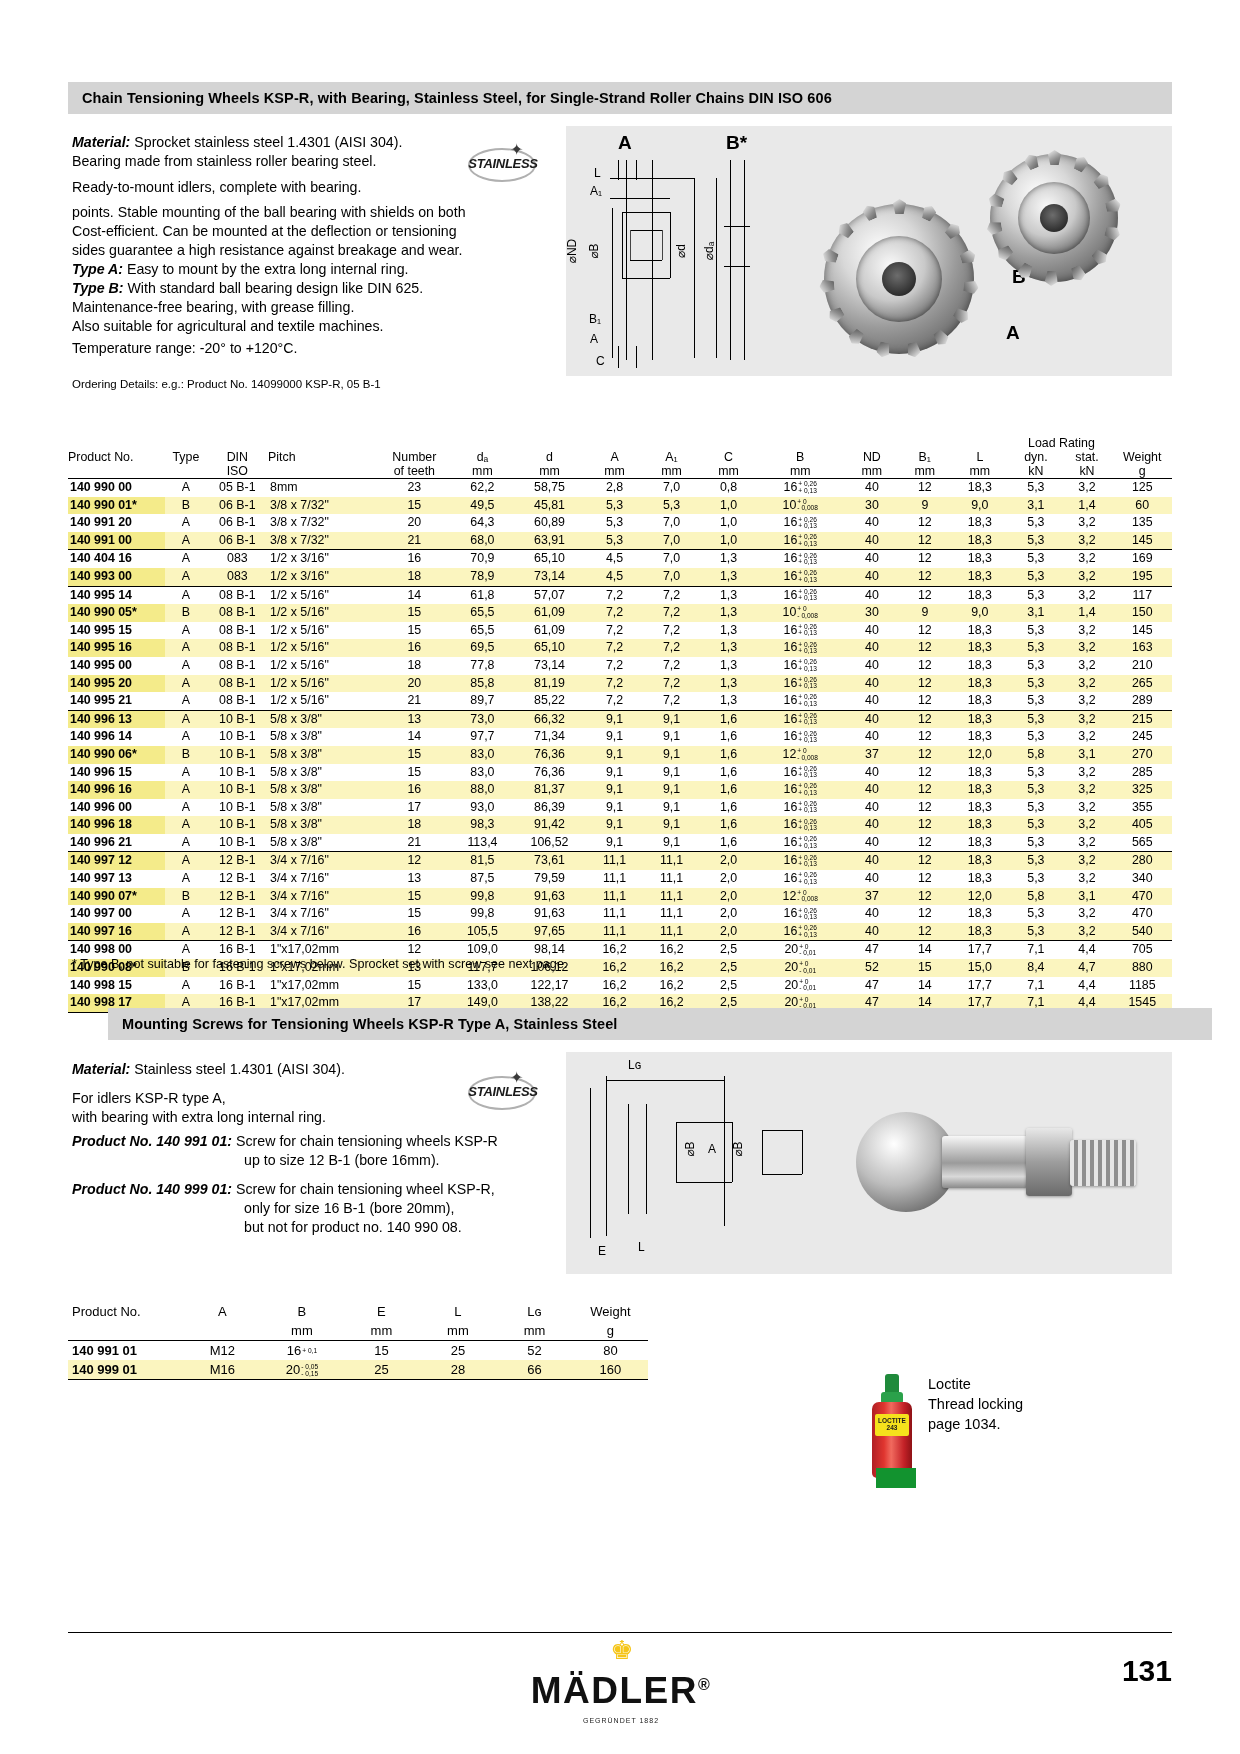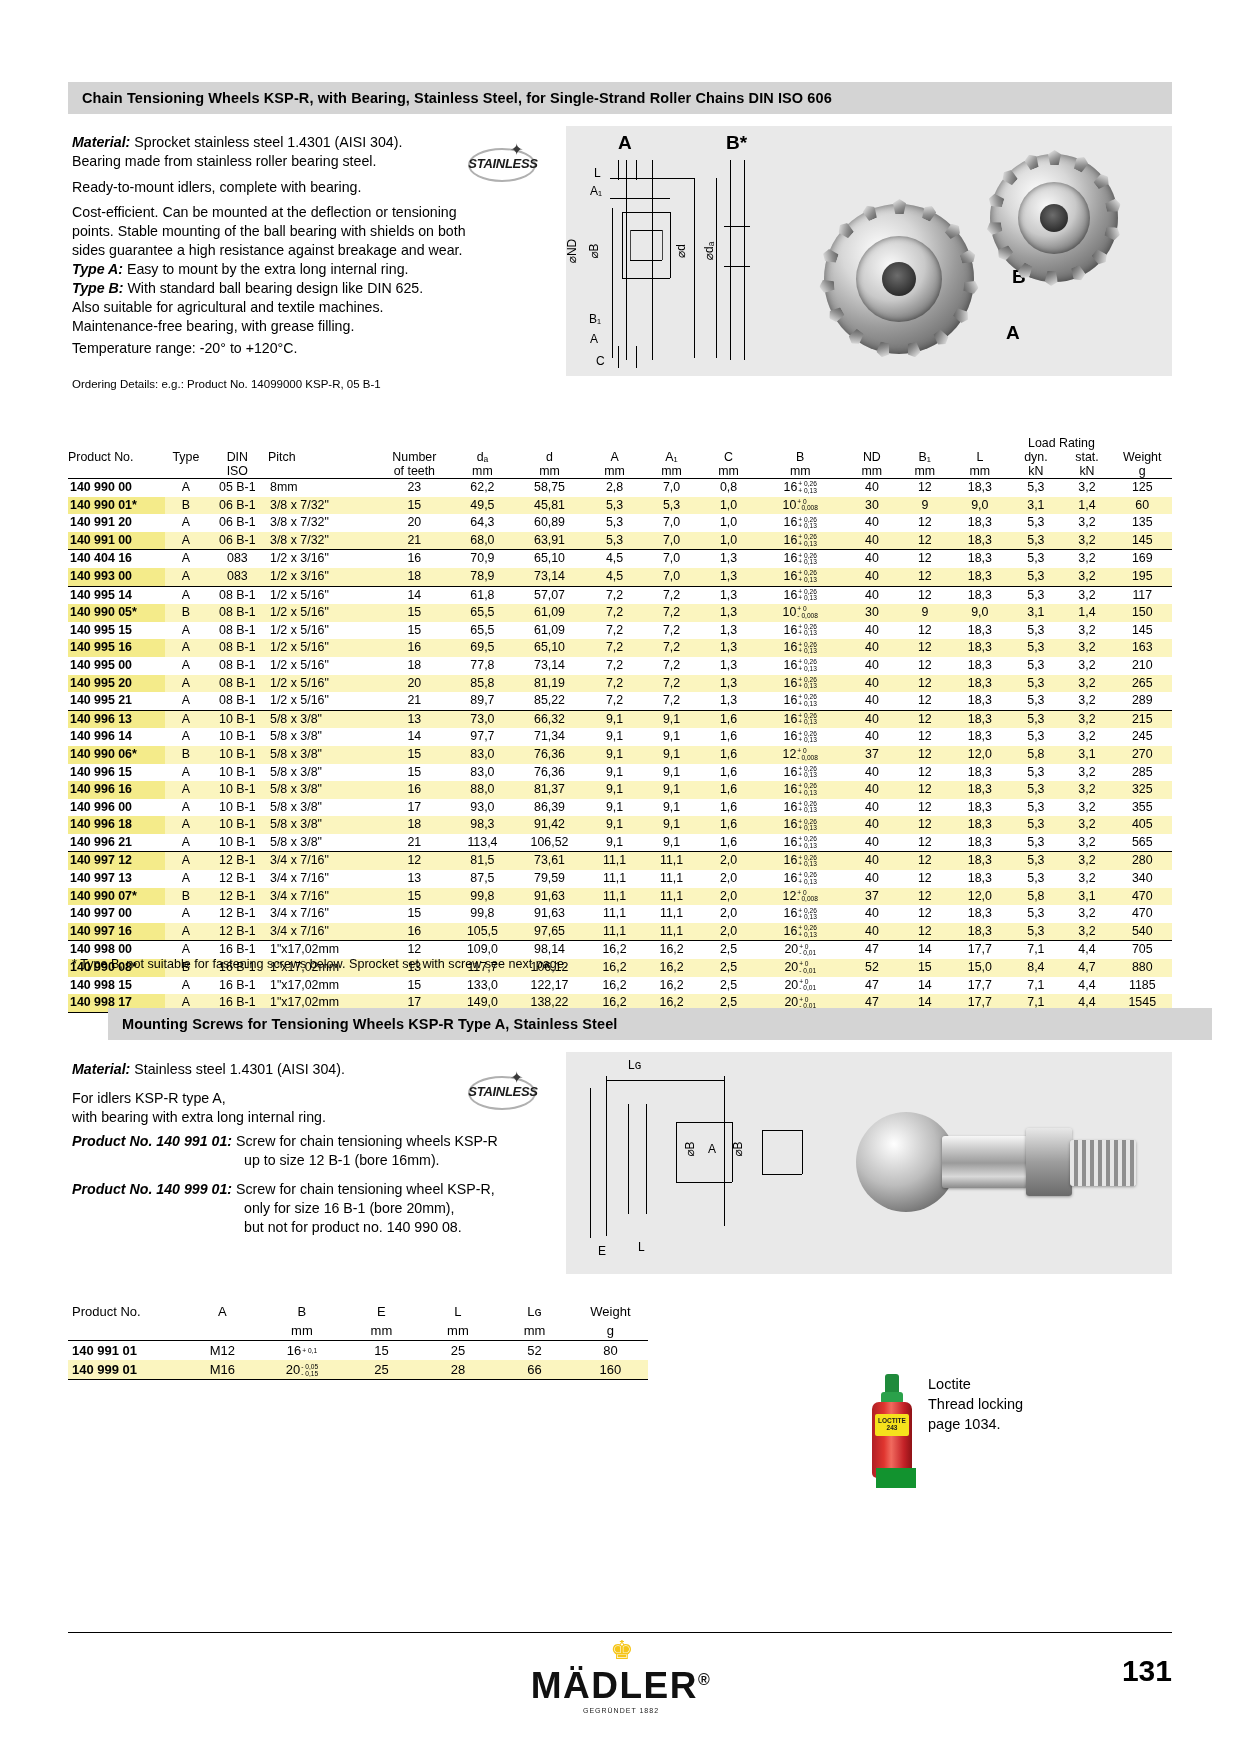--- a/index.html
+++ b/index.html
@@ -191,8 +191,8 @@
   </div>
 
   <div class="intro" id="intro3">
+    <p>points. Stable mounting of the ball bearing with shields on both</p>
     <p>Cost-efficient. Can be mounted at the deflection or tensioning</p>
-    <p>points. Stable mounting of the ball bearing with shields on both</p>
     <p>sides guarantee a high resistance against breakage and wear.</p>
     <p><span class="b">Type A:</span><span> Easy to mount by the extra long internal ring.</span></p>
     <p><span class="b">Type B:</span><span> With standard ball bearing design like DIN 625.</span></p>

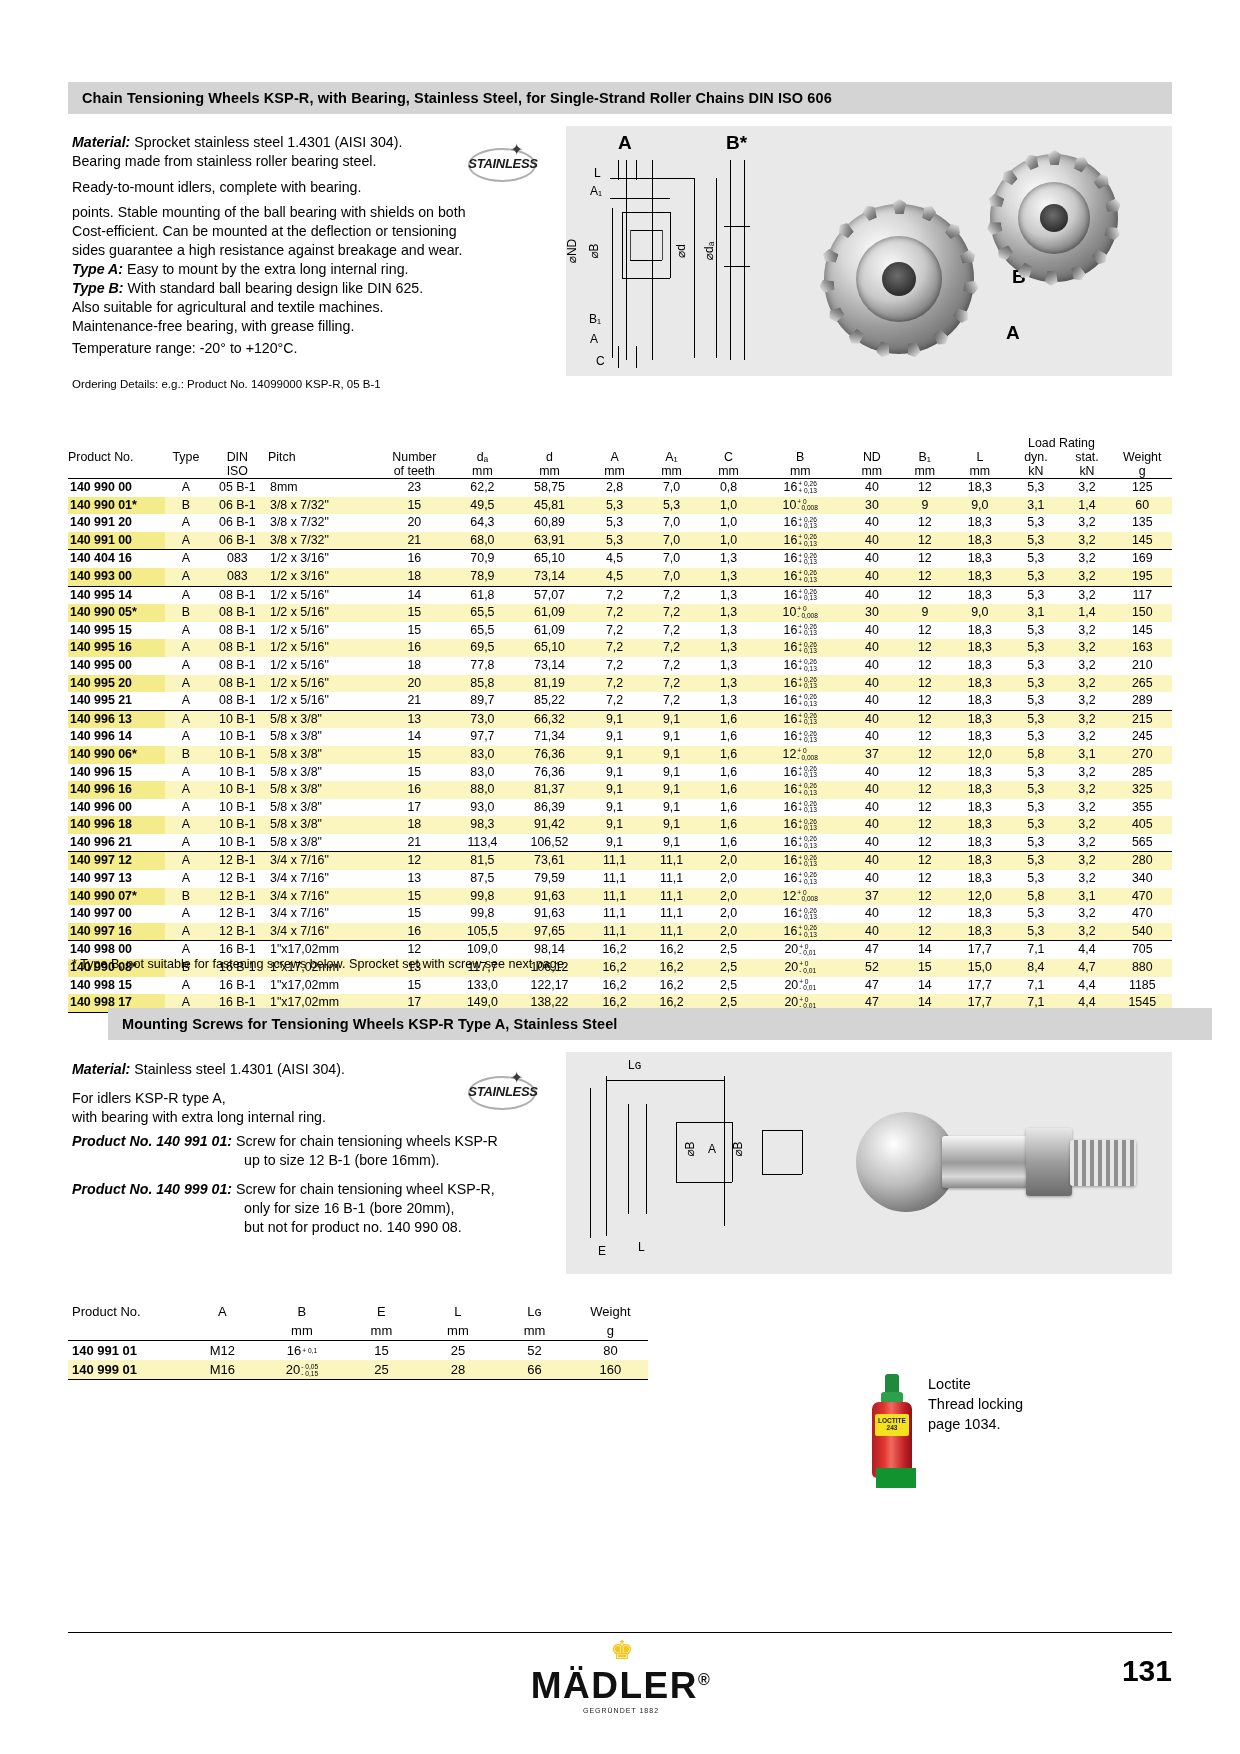--- a/index.html
+++ b/index.html
@@ -196,8 +196,8 @@
     <p>sides guarantee a high resistance against breakage and wear.</p>
     <p><span class="b">Type A:</span><span> Easy to mount by the extra long internal ring.</span></p>
     <p><span class="b">Type B:</span><span> With standard ball bearing design like DIN 625.</span></p>
+    <p>Maintenance-free bearing, with grease filling.</p>
     <p>Also suitable for agricultural and textile machines.</p>
-    <p>Maintenance-free bearing, with grease filling.</p>
   </div>
 
   <div class="intro" id="intro4">

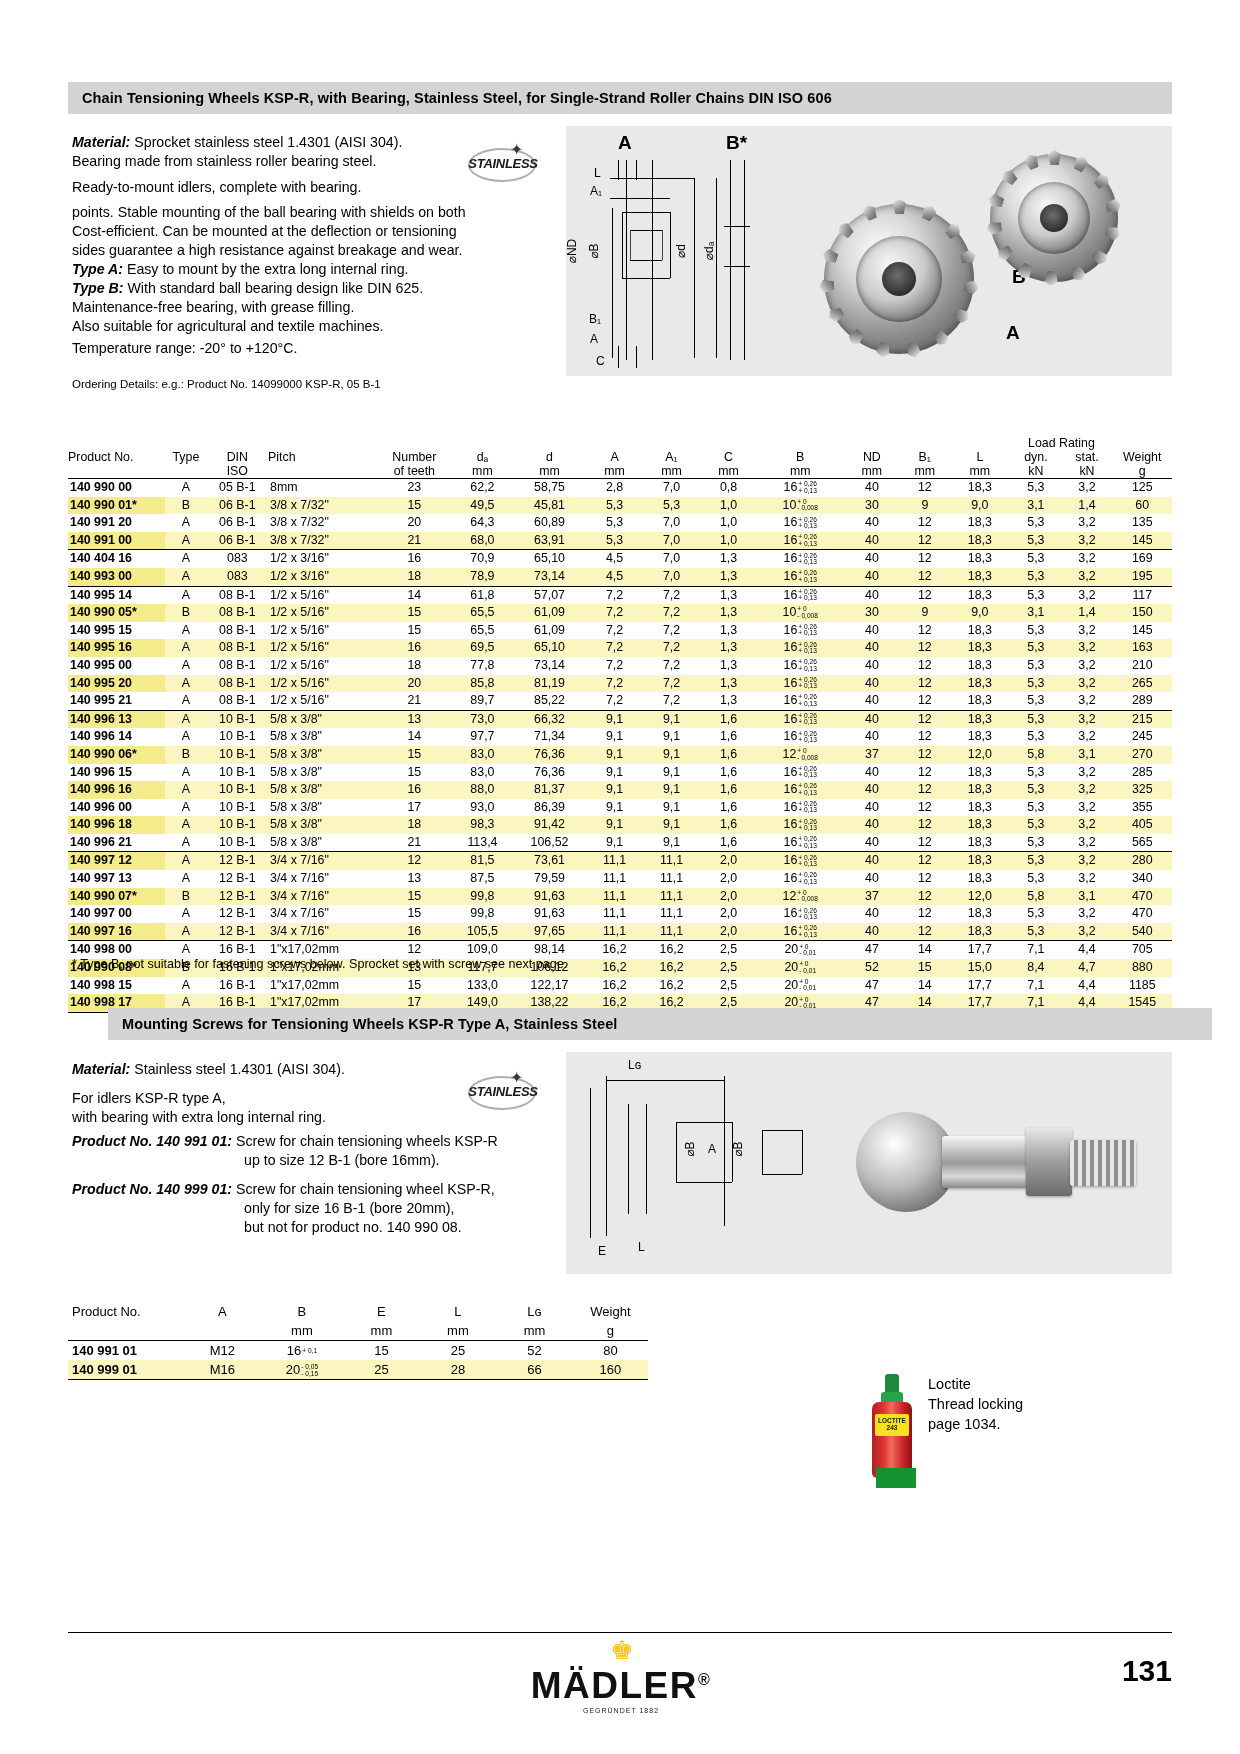--- a/index.html
+++ b/index.html
@@ -166,7 +166,7 @@
   .logo-crown { font-size:26px; color:#f5c518; line-height:20px; letter-spacing:-2px; }
   .logo-word {
     font-weight:bold; font-size:37px; letter-spacing:1.5px;
-    color:#111; line-height:40px;
+    color:#111; line-height:50px;
   }
   .logo-reg { font-size:16px; vertical-align:super; }
   .logo-sub { font-size:7px; letter-spacing:1px; color:#222; margin-top:1px; }

